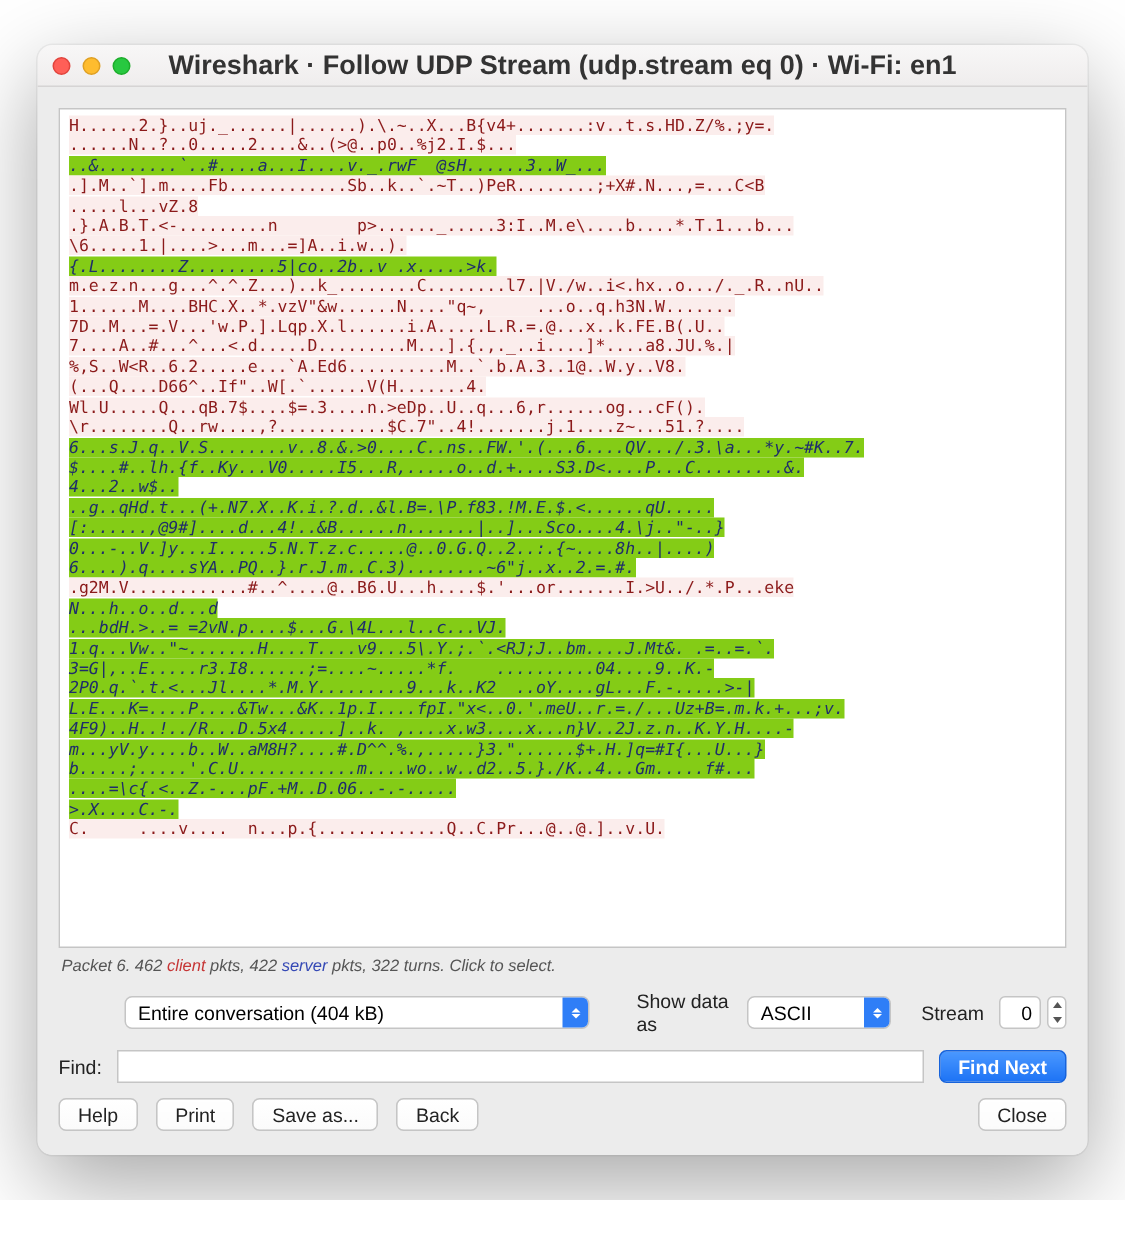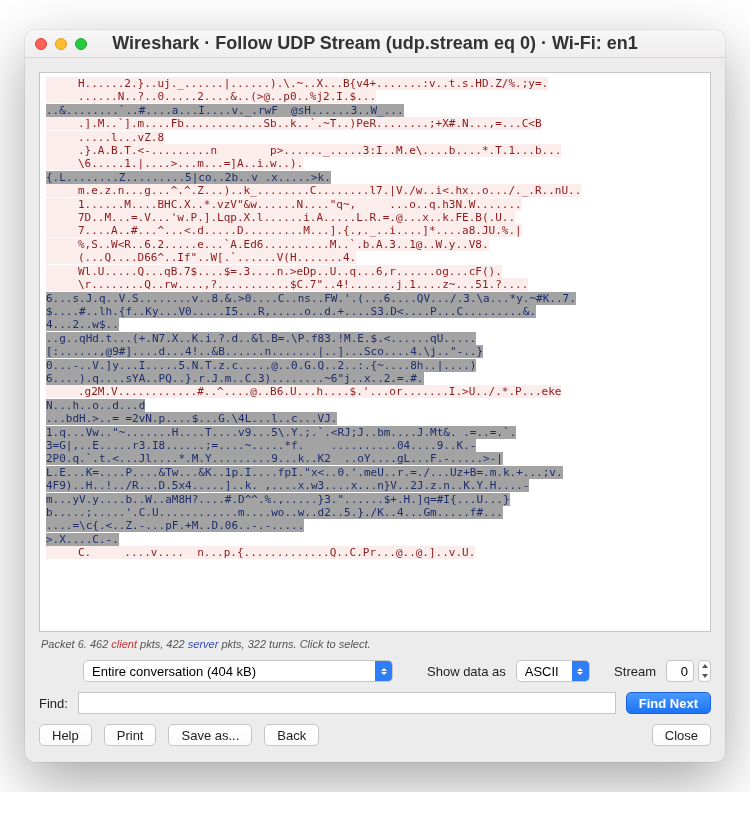--- a/index.html
+++ b/index.html
@@ -49,7 +49,7 @@
     white-space: pre-wrap;
     word-break: break-all;
   }
-  .client { background: #fbedec; color: #8b1a1a; padding-left: 32px; }
+  .client { background: #fbedec; color: #8b1a1a; }
   .server { background: #a3a3a3; color: #1f2d6b; }
   .status-line {
     font-size: 11px;

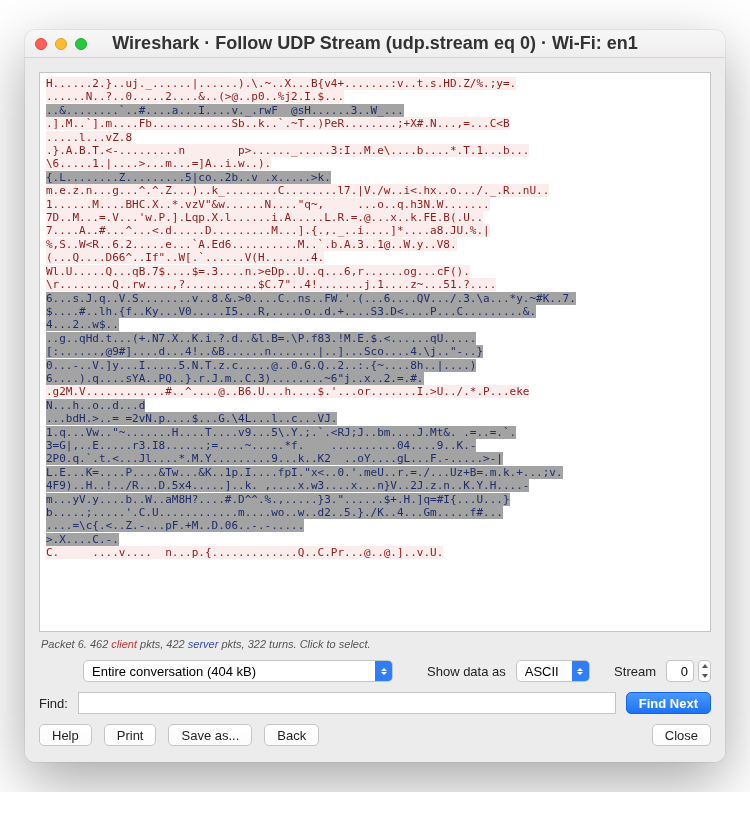--- a/index.html
+++ b/index.html
@@ -50,7 +50,7 @@
     word-break: break-all;
   }
   .client { background: #fbedec; color: #8b1a1a; }
-  .server { background: #a3a3a3; color: #1f2d6b; }
+  .server { background: #84cc16; color: #1f2d6b; font-style: italic; }
   .status-line {
     font-size: 11px;
     font-style: italic;

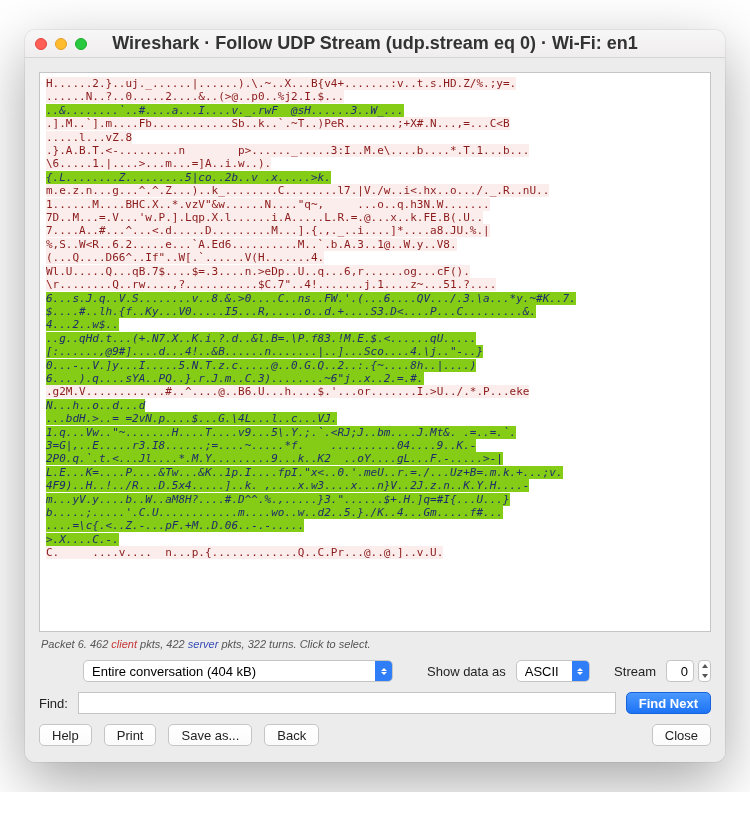--- a/index.html
+++ b/index.html
@@ -205,7 +205,7 @@
       <span style="width:14px"></span>
       <label>Show data as</label>
       <div class="sel-wrap">
-        <select class="mac" style="width:74px;">
+        <select class="mac" style="width:96px;">
           <option>ASCII</option>
         </select>
         <span class="sel-arrow"></span>

